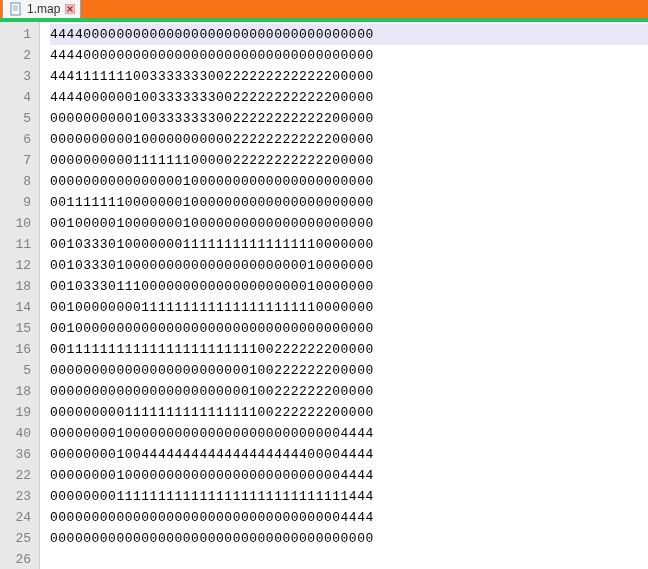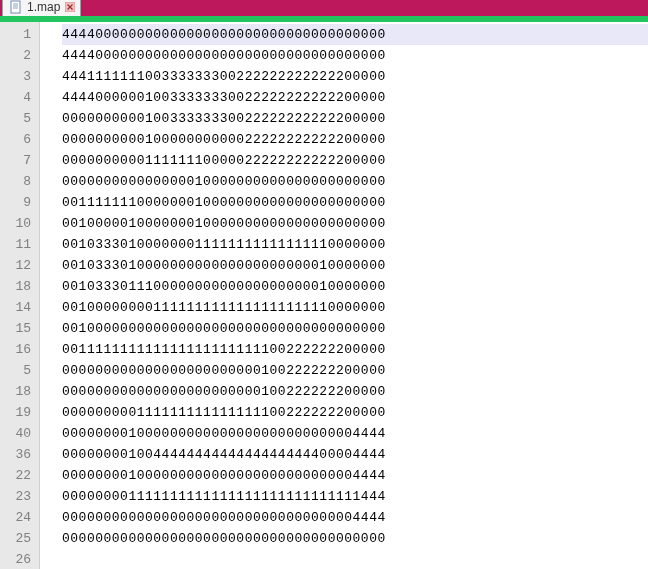--- a/index.html
+++ b/index.html
@@ -17,8 +17,8 @@
     }
     .tab-bar {
       height: 22px;
-      background: #be185d;
-      border-bottom: 6px solid #22c55e;
+      background: #f97316;
+      border-bottom: 4px solid #22c55e;
       display: flex;
       align-items: flex-end;
     }

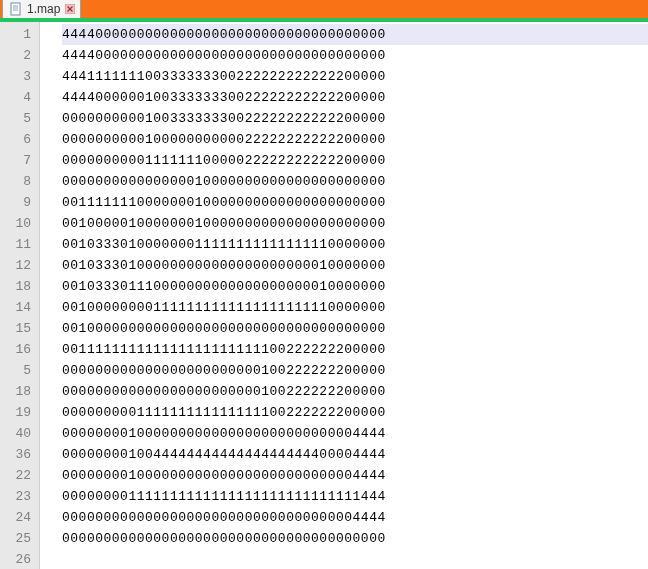--- a/index.html
+++ b/index.html
@@ -74,7 +74,7 @@
     }
     .content {
       flex: 1;
-      padding-left: 22px;
+      padding-left: 10px;
       padding-top: 2px;
       font-size: 13px;
       line-height: 21px;

